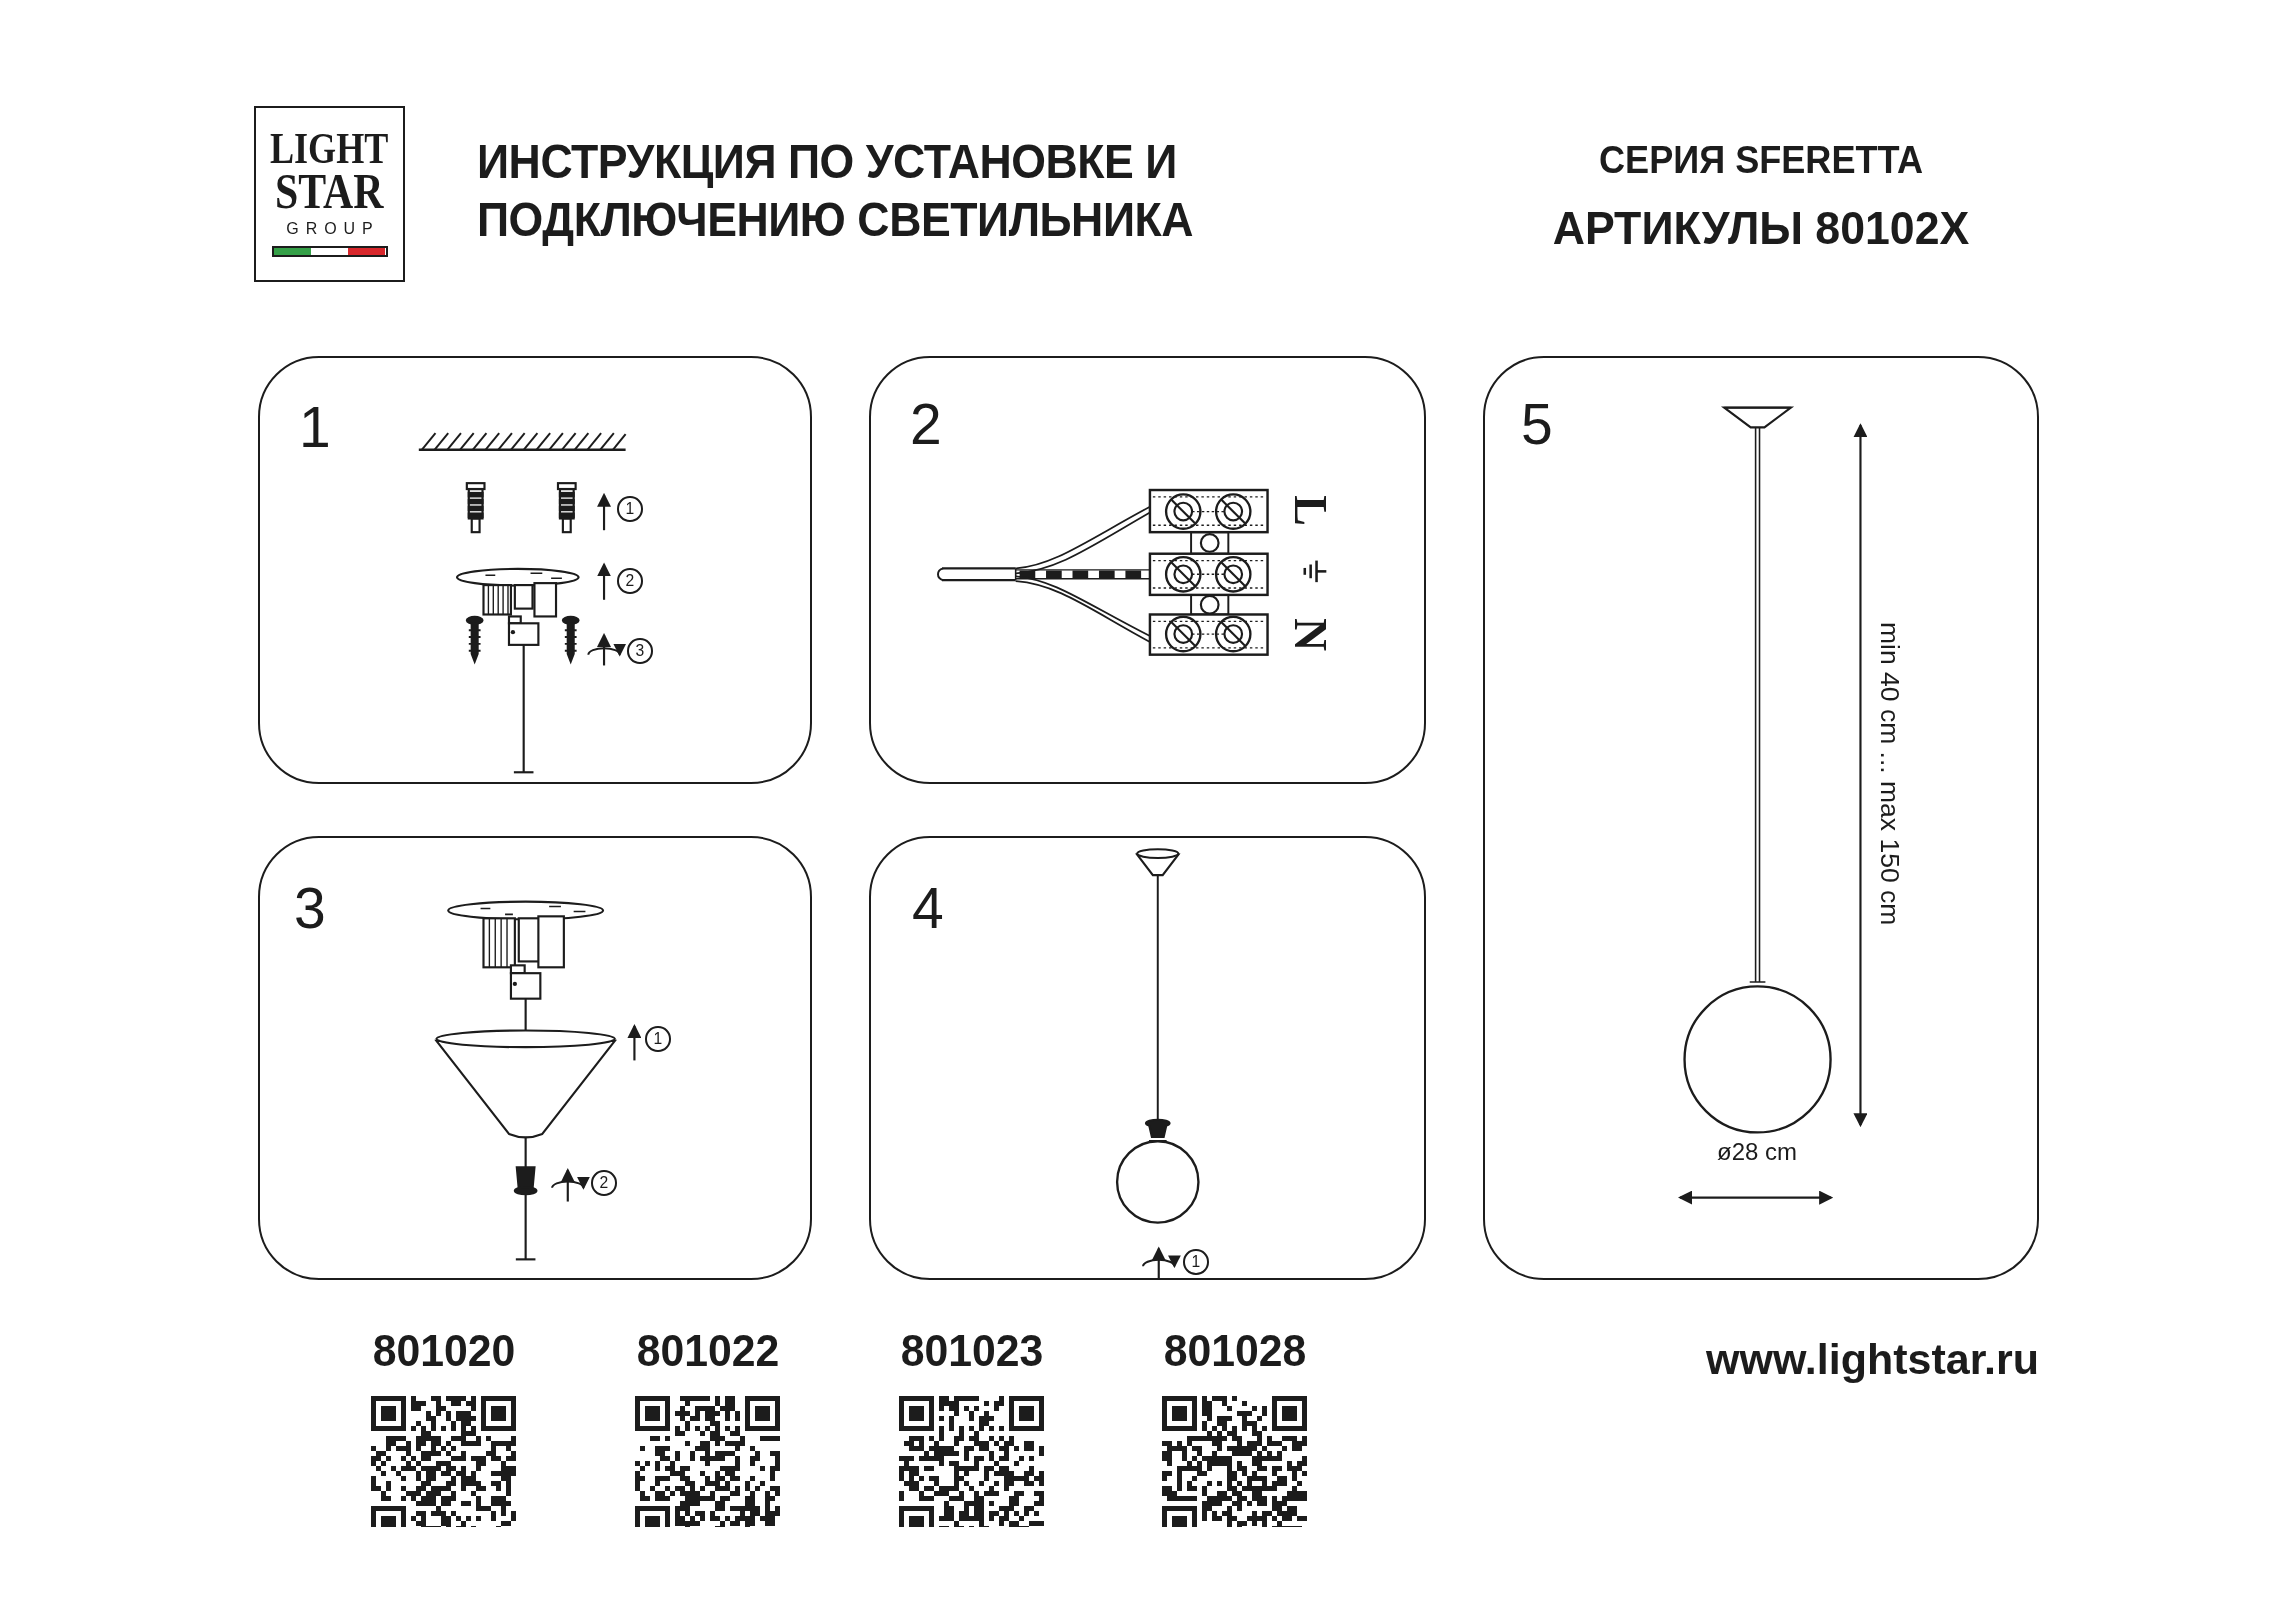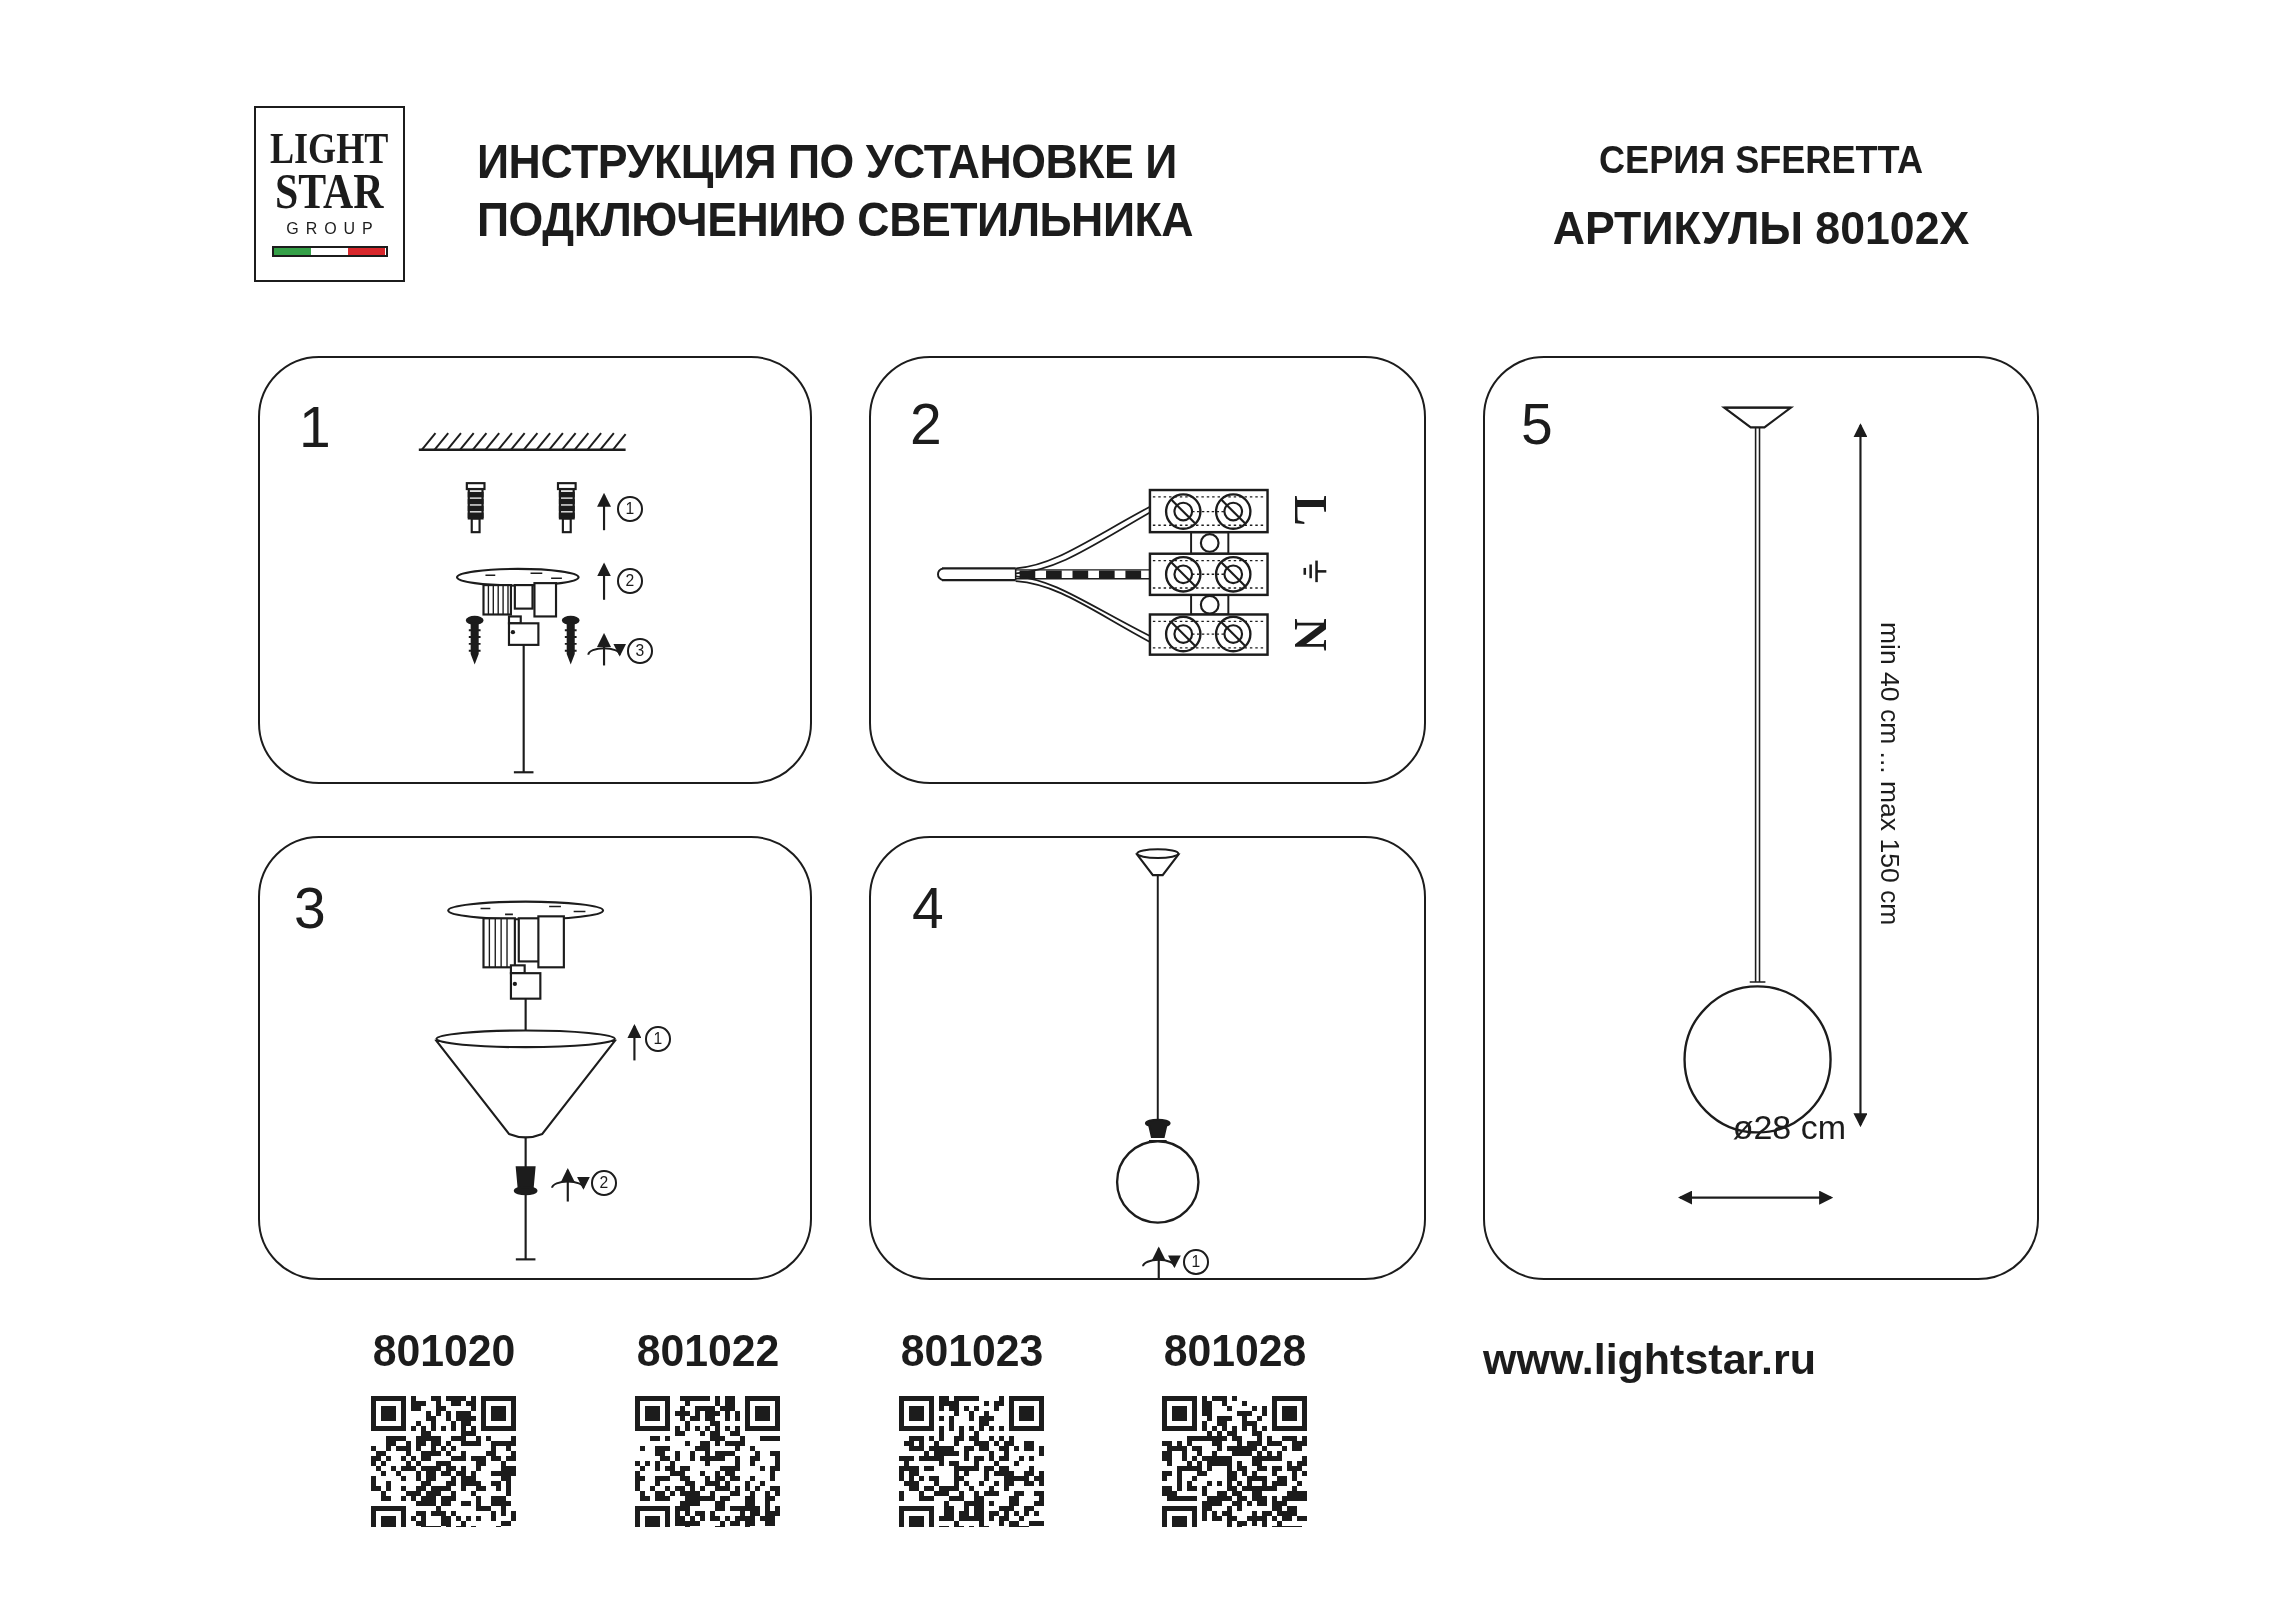--- a/index.html
+++ b/index.html
@@ -54,7 +54,7 @@
   .dim-v{left:1870px;top:470px;height:608px;width:39px;
     writing-mode:vertical-rl;display:flex;align-items:center;justify-content:center;
     font-size:26.5px;white-space:nowrap;}
-  .dim-h{left:1668px;top:1108px;width:178px;text-align:right;font-size:34px;}
+  .dim-h{left:1668px;top:1138px;width:178px;text-align:center;font-size:24px;}
   
   .article-num{top:1325px;width:216px;text-align:center;font-size:45px;font-weight:700;transform:scaleX(.95);}
   .qr{top:1396px;width:145px;height:145px;}

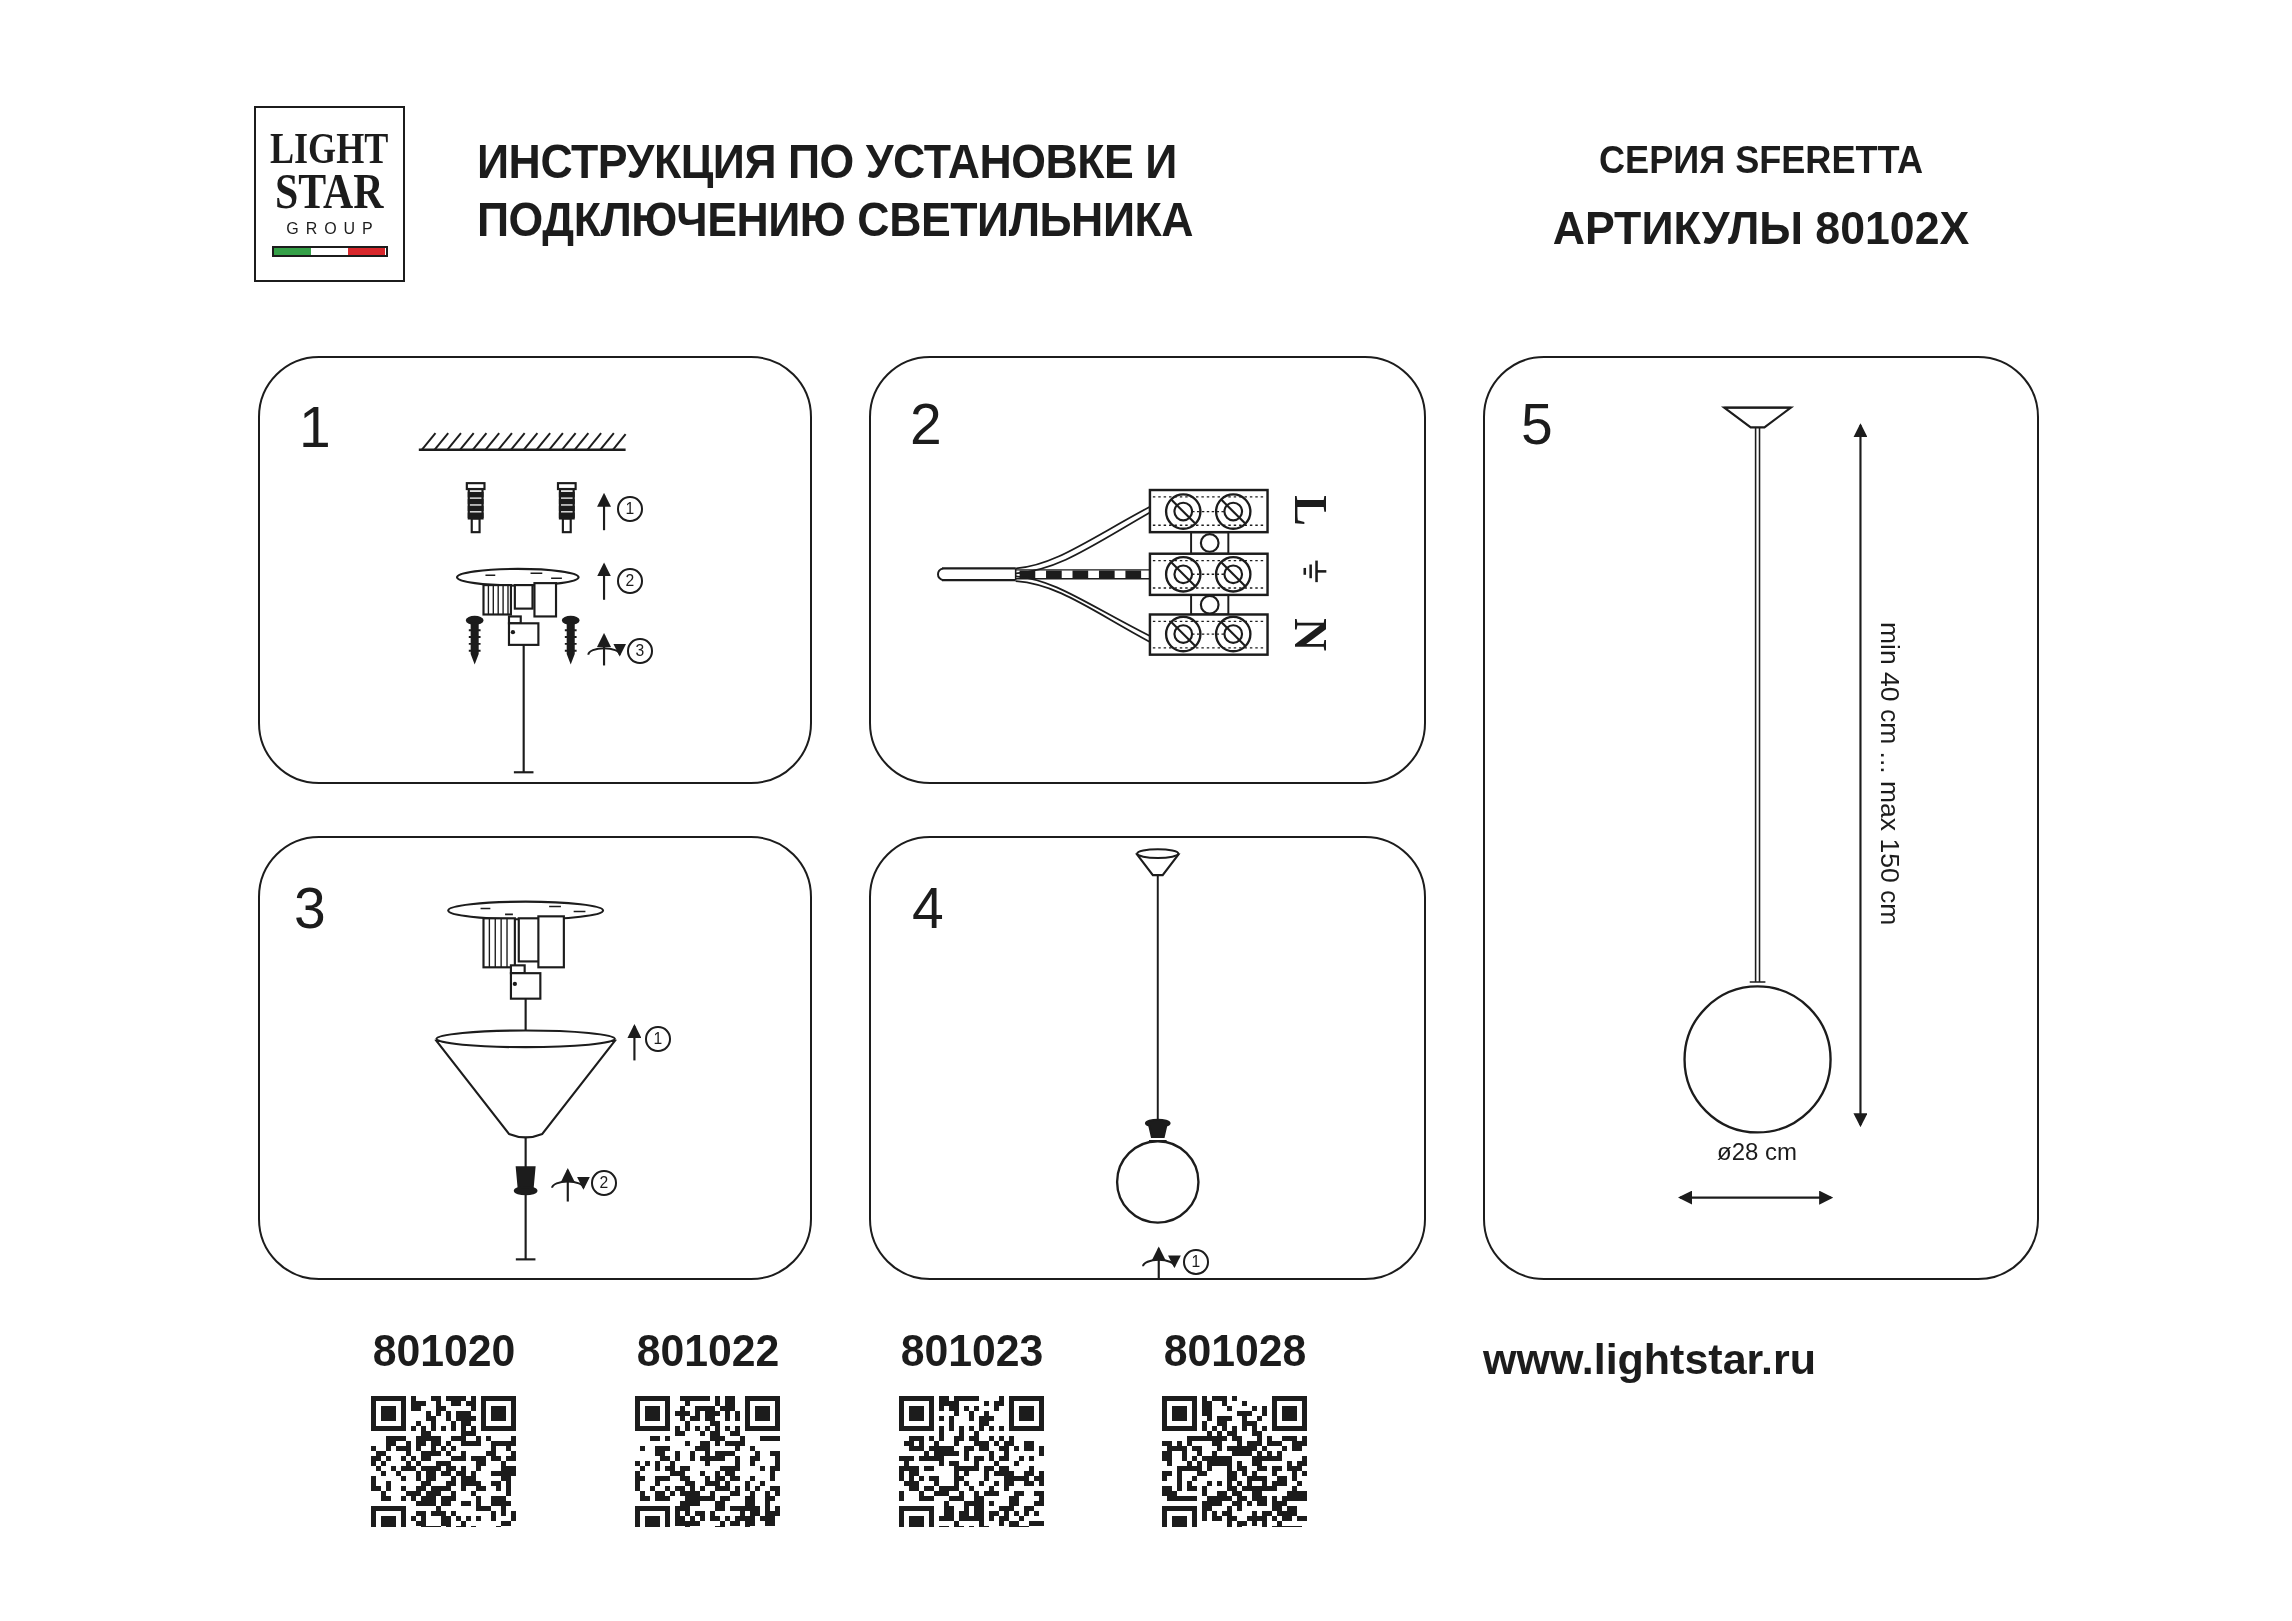--- a/index.html
+++ b/index.html
@@ -58,7 +58,7 @@
   
   .article-num{top:1325px;width:216px;text-align:center;font-size:45px;font-weight:700;transform:scaleX(.95);}
   .qr{top:1396px;width:145px;height:145px;}
-  .website{left:1483px;top:1335px;width:556px;text-align:left;font-size:43px;font-weight:700;}
+  .website{left:1483px;top:1335px;width:556px;text-align:right;font-size:43px;font-weight:700;}
   svg.overlay{position:absolute;left:0;top:0;pointer-events:none;}
   svg.overlay *{vector-effect:none;}
 </style>

